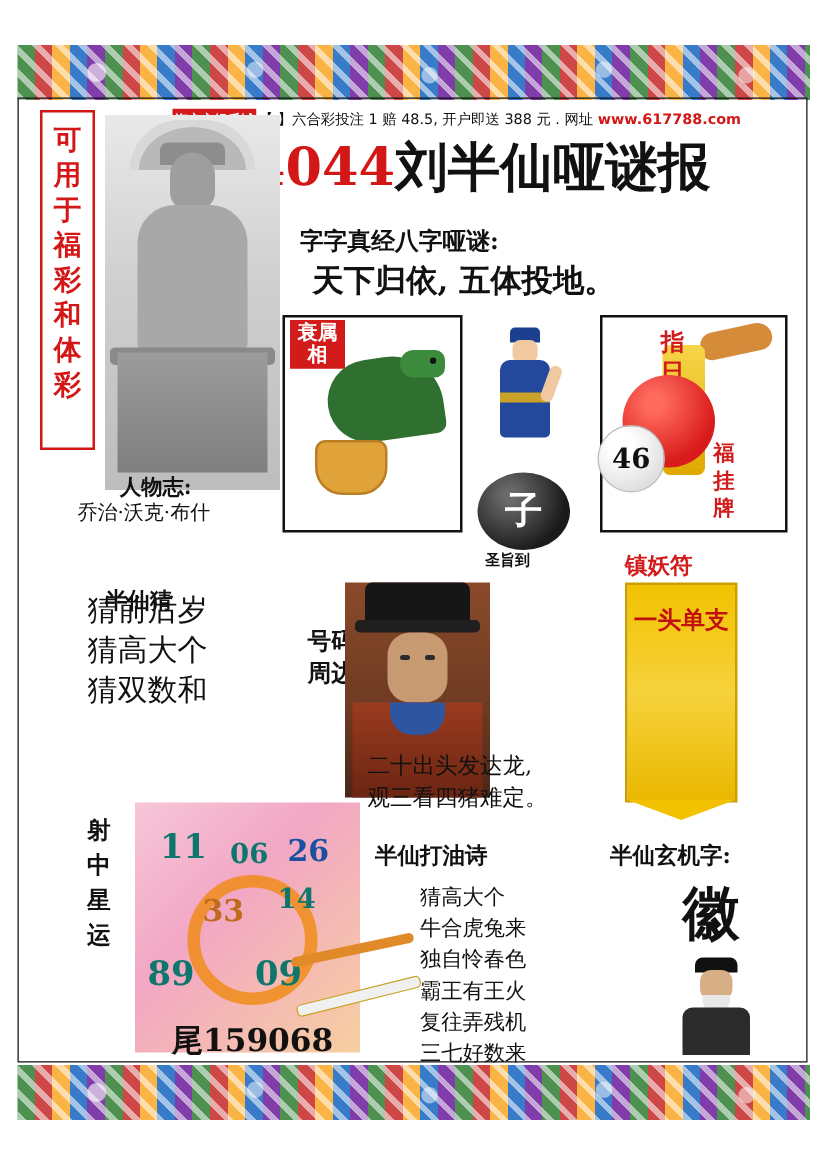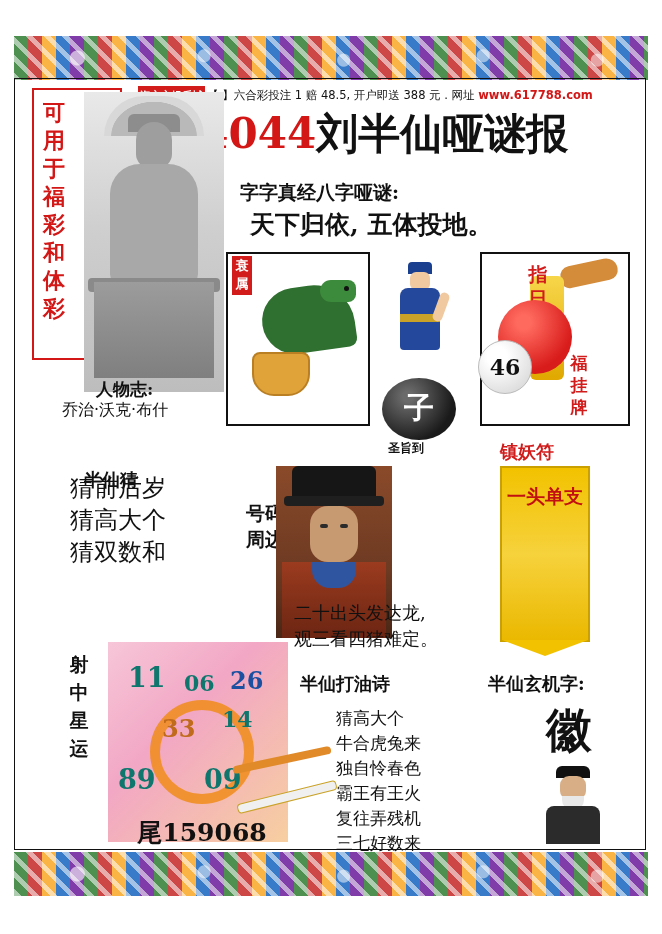--- a/index.html
+++ b/index.html
@@ -70,7 +70,7 @@
   
   .left-banner{
     position:absolute;left:32px;top:88px;width:40px;height:268px;
-    border:2px solid #d31616;background:#fff;padding-left:46px;
+    border:2px solid #d31616;background:#fff;
   }
   .left-banner .txt{
     position:absolute;left:0;top:8px;width:40px;

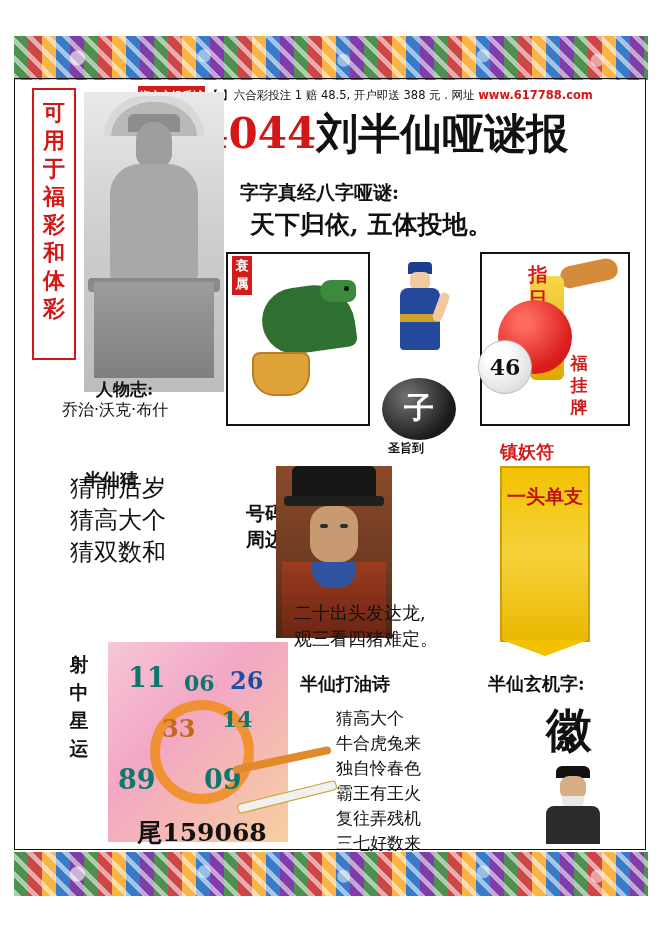--- a/index.html
+++ b/index.html
@@ -139,8 +139,8 @@
     border:2px solid #111;background:#fff;
   }
   .snake-tag{
-    position:absolute;left:232px;top:256px;width:20px;height:38px;
-    background:#d21b1b;color:#fff;font-weight:bold;font-size:13px;
+    position:absolute;left:232px;top:256px;width:44px;height:38px;
+    background:#d21b1b;color:#fff;font-weight:bold;font-size:16px;
     line-height:18px;text-align:center;padding-top:1px;
   }
   .snake-body{

